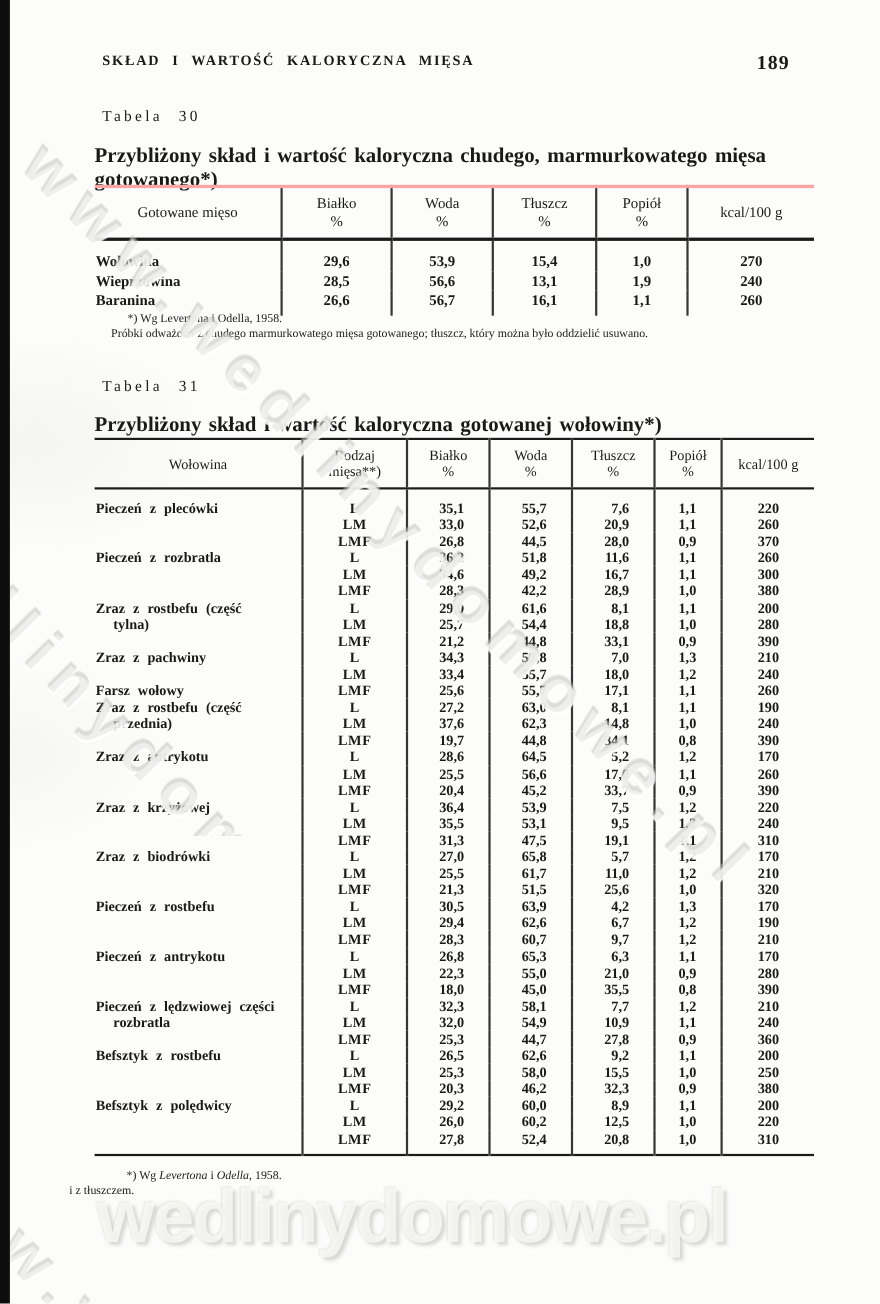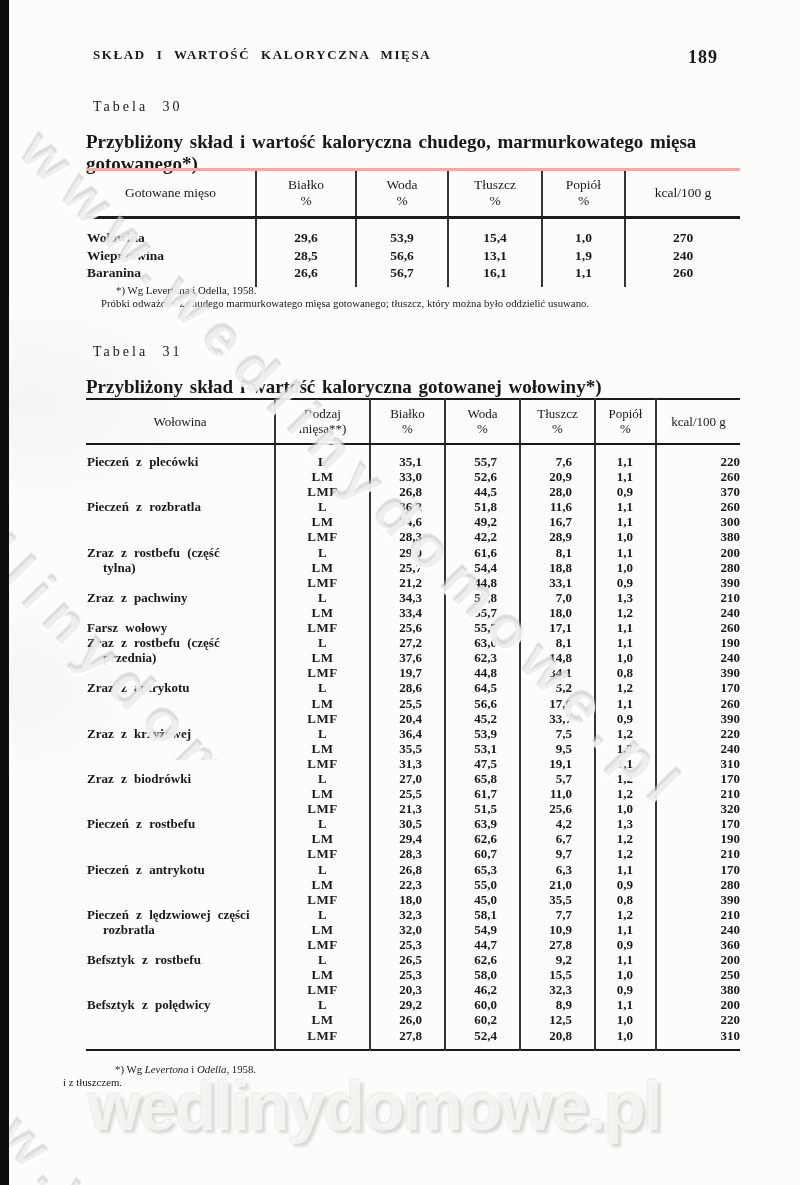--- a/index.html
+++ b/index.html
@@ -46,7 +46,7 @@
   td.val{text-align:center;}
   td.type{text-align:center;letter-spacing:0.5px;}
   td.num{text-align:right;padding-right:22px;}
-  td.kcal{text-align:right;}
+  td.kcal{text-align:center;}
 
   .footnotes{position:absolute;font-size:10.8px;line-height:13px;}
   #t30-fn{left:86px;top:284px;width:660px;}

